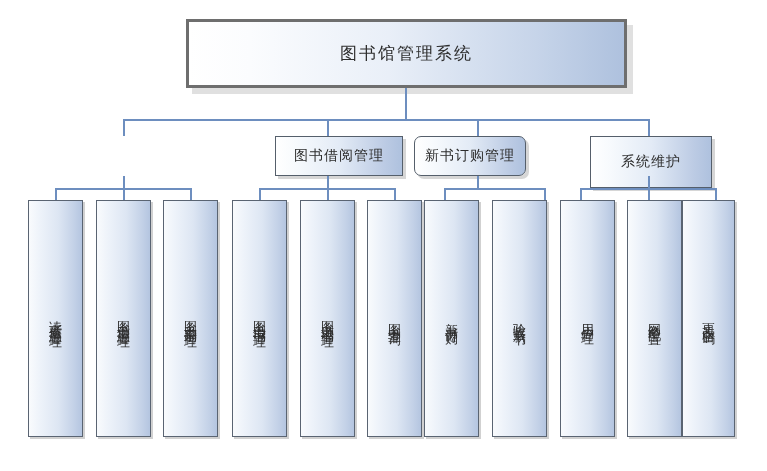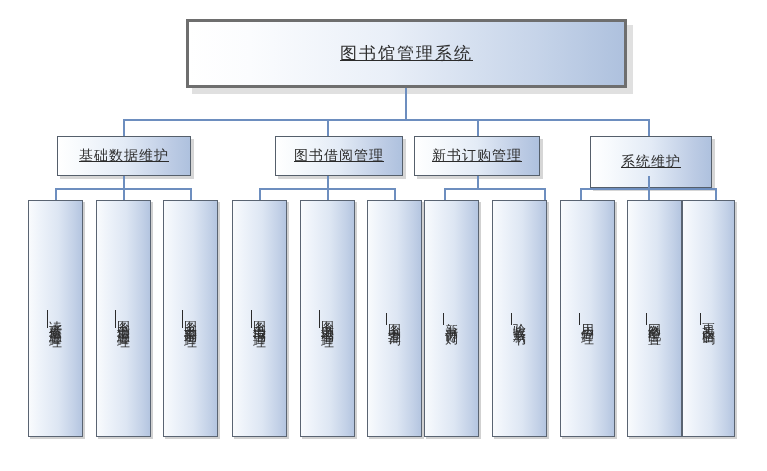--- a/index.html
+++ b/index.html
@@ -37,7 +37,6 @@
     align-items: center;
     justify-content: center;
     color: #2b2b2b;
-    text-decoration: underline;
   }
 
   

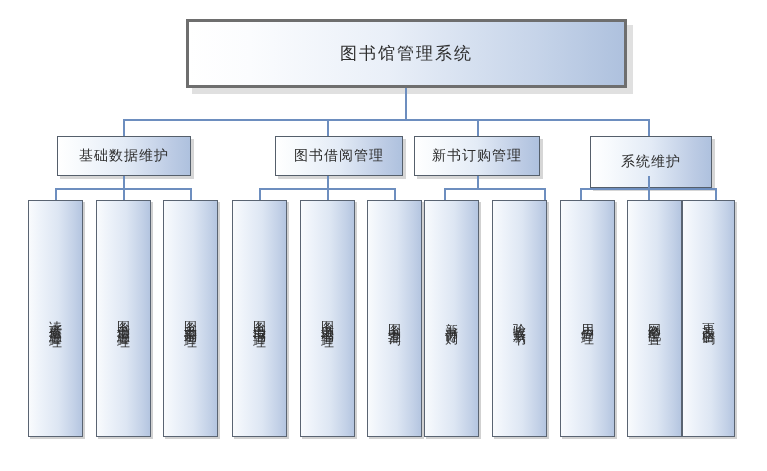--- a/index.html
+++ b/index.html
@@ -108,9 +108,6 @@
   <div class="conn v" style="left:477px; top:119px; width:2px; height:17px;"></div>
   <div class="conn v" style="left:648px; top:119px; width:2px; height:17px;"></div>
 
-  <div class="node mid" style="left:57px; top:136px; width:134px; height:40px;">
-    <span class="label">基础数据维护</span>
-  </div>
   <div class="node mid" style="left:275px; top:136px; width:128px; height:40px;">
     <span class="label">图书借阅管理</span>
   </div>

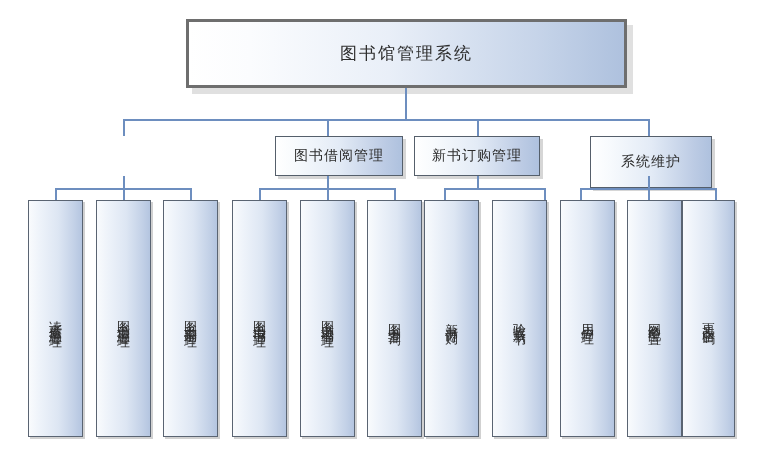--- a/index.html
+++ b/index.html
@@ -111,7 +111,7 @@
   <div class="node mid" style="left:275px; top:136px; width:128px; height:40px;">
     <span class="label">图书借阅管理</span>
   </div>
-  <div class="node mid" style="left:414px; top:136px; width:126px; height:40px;">
+  <div class="node mid" style="left:414px; top:136px; width:112px; height:40px;border-radius:7px;">
     <span class="label">新书订购管理</span>
   </div>
   <div class="node mid" style="left:590px; top:136px; width:122px; height:52px;">

